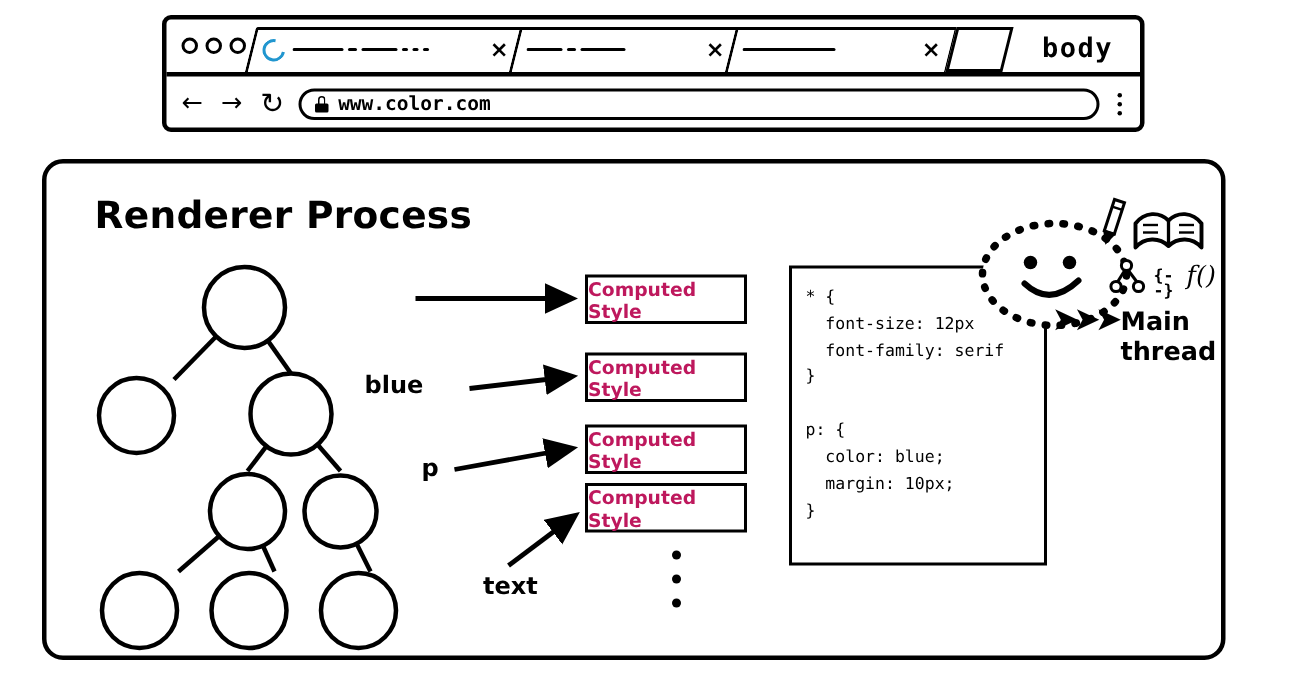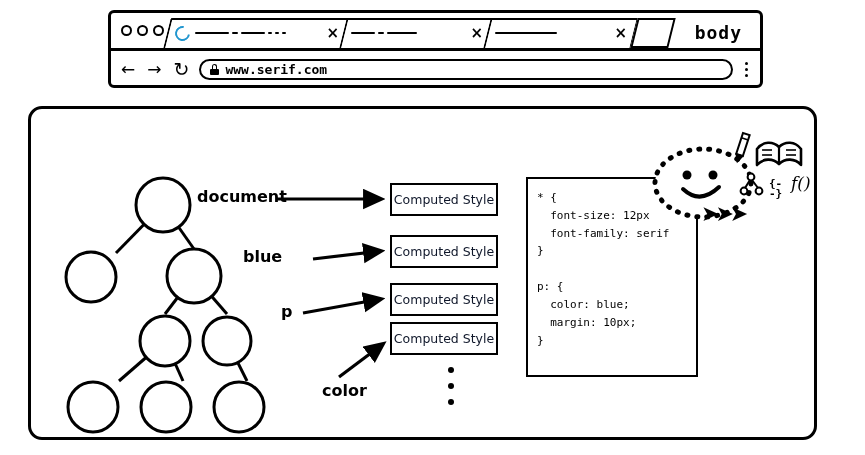--- a/index.html
+++ b/index.html
@@ -384,7 +384,7 @@
     <span class="nav-btn" id="reload-icon">↻</span>
     <div id="urlbar">
       <span id="lock-icon"></span>
-      <span id="url-text" title="Search or enter address">www.serif.com</span>
+      <span id="url-text" title="Search or enter address">www.color.com</span>
     </div>
     <span id="menu-dots">
         <i></i>

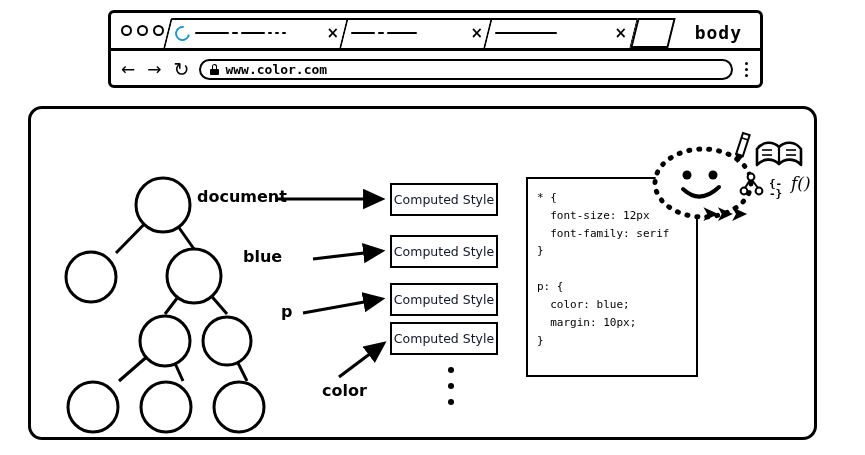--- a/index.html
+++ b/index.html
@@ -396,6 +396,7 @@
 
 <div id="renderer-box">
 
+  <div id="renderer-title">Renderer Process</div>
 
   <svg id="dom-tree" width="240" height="270" viewBox="0 0 240 270">
     <g stroke="#000" stroke-width="3" fill="none">

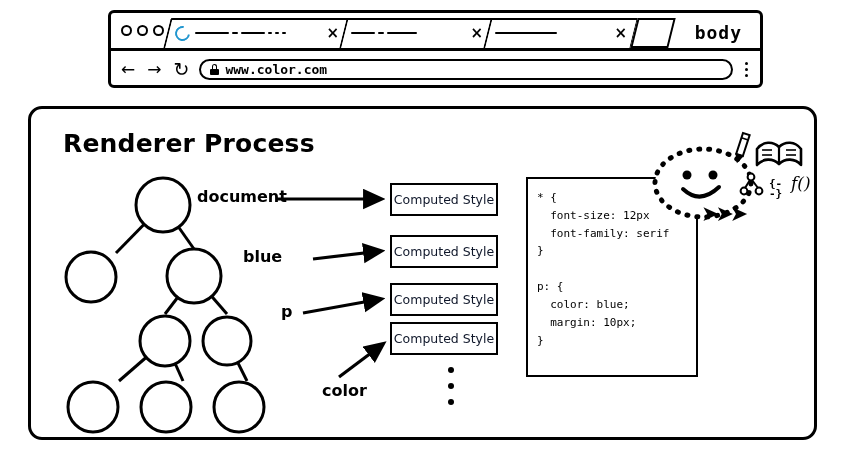--- a/index.html
+++ b/index.html
@@ -420,7 +420,6 @@
     </g>
   </svg>
 
-  <div class="node-label" id="label-document">document</div>
   <div class="node-label" id="label-body">blue</div>
   <div class="node-label" id="label-p">p</div>
   <div class="node-label" id="label-text">color</div>

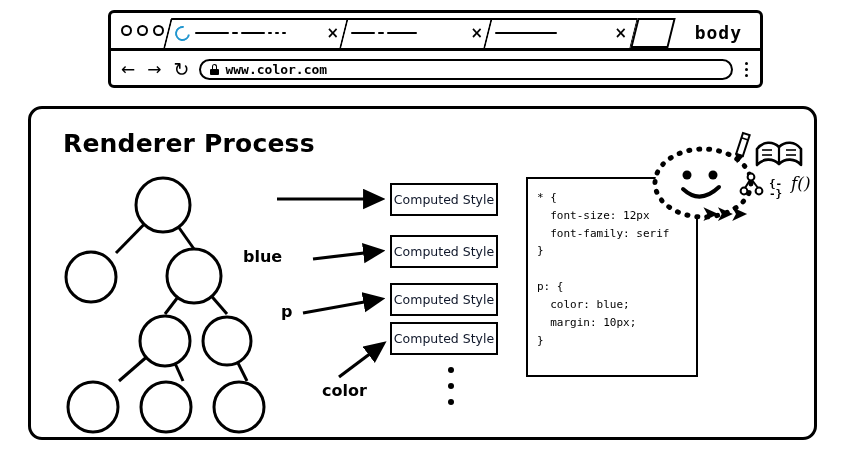--- a/index.html
+++ b/index.html
@@ -258,8 +258,8 @@
     align-items: center;
     justify-content: center;
     font-size: 12.5px;
-    font-weight: normal;
-    color: #0f172a;
+    font-weight: bold;
+    color: #be185d;
     background: #fff;
   }
   #cs1 { left: 359px; top: 74px; }

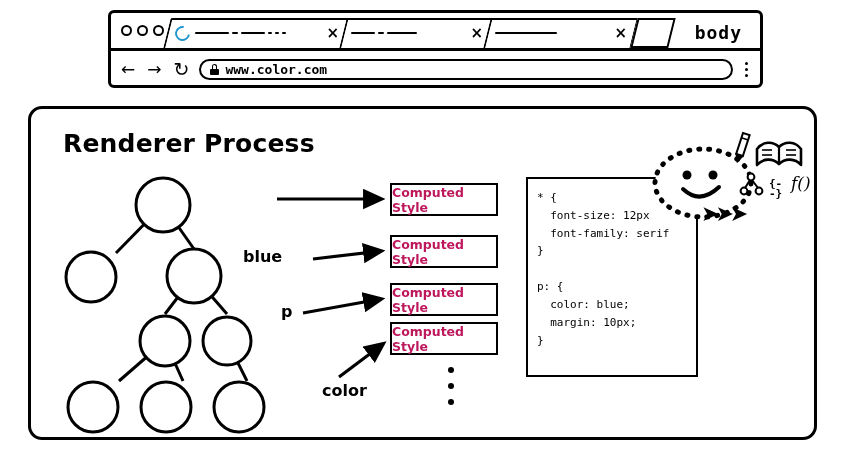--- a/index.html
+++ b/index.html
@@ -502,6 +502,7 @@
   </svg>
 
   <div id="chevrons">➤➤➤</div>
+  <div id="main-thread-label">Main thread</div>
 </div>
 
 </body></html>

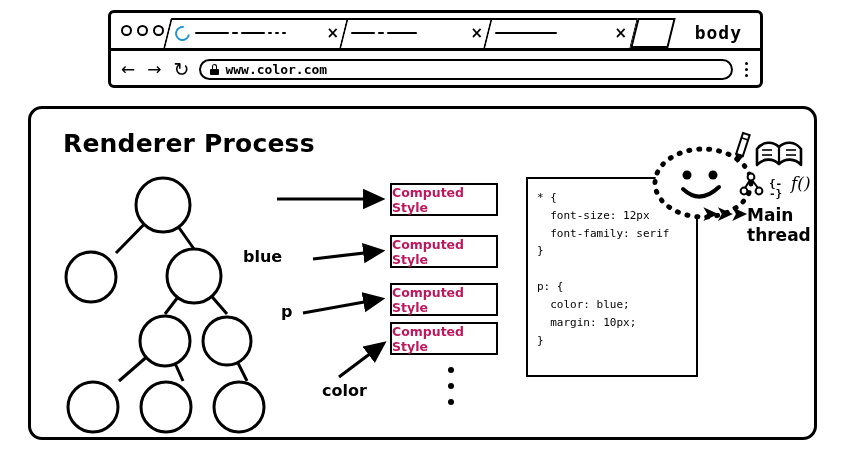--- a/index.html
+++ b/index.html
@@ -422,7 +422,7 @@
 
   <div class="node-label" id="label-body">blue</div>
   <div class="node-label" id="label-p">p</div>
-  <div class="node-label" id="label-text">color</div>
+  <div class="node-label" id="label-text">text</div>
 
   <svg style="position:absolute; left:0; top:0; width:789px; height:334px; pointer-events:none;">
     <defs>

